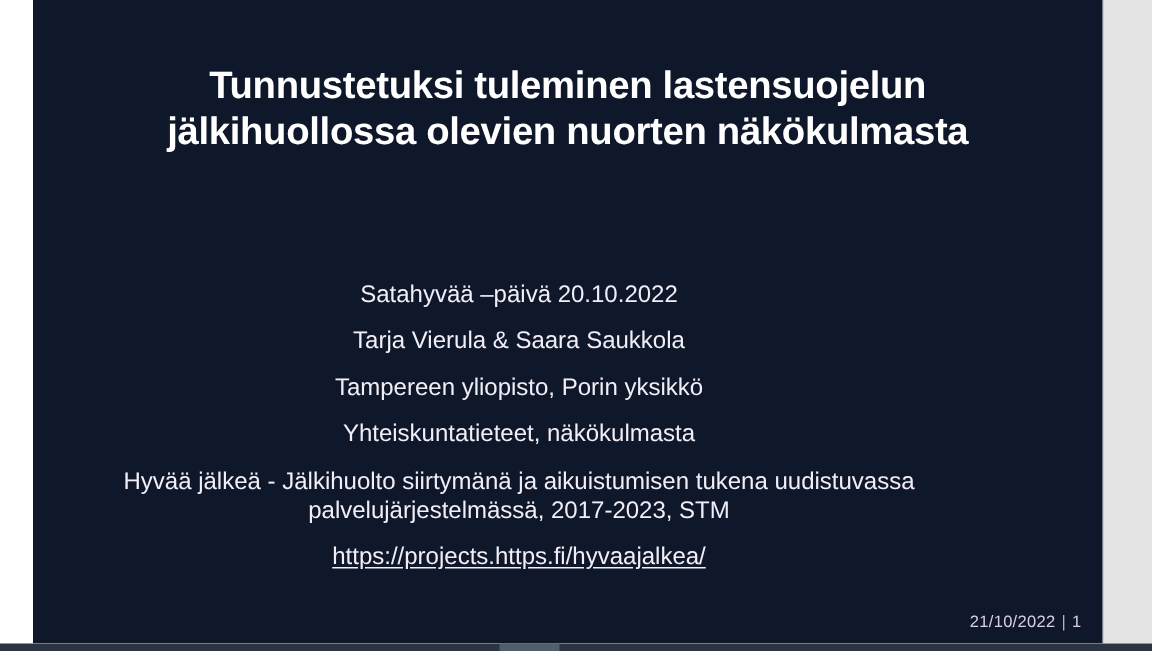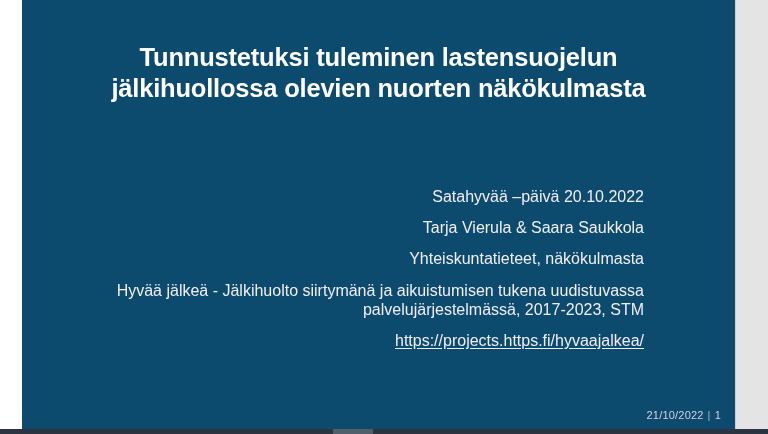--- a/index.html
+++ b/index.html
@@ -43,7 +43,7 @@
     top: 0;
     width: 713px;
     height: 429px;
-    background: #0c4a6e;
+    background: #0f172a;
     overflow: hidden;
   }
 

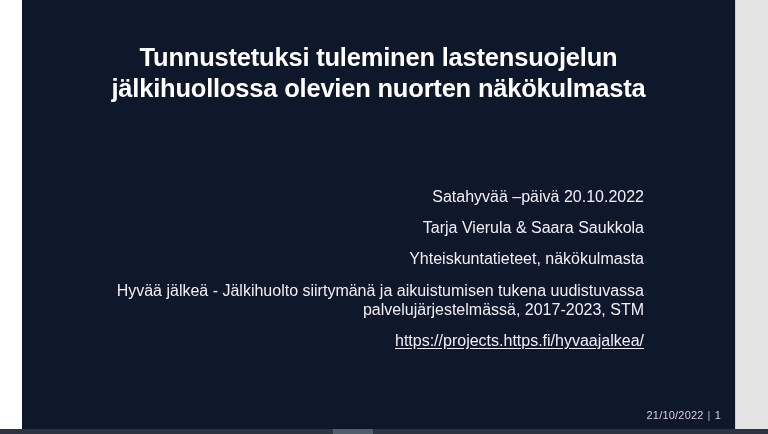--- a/index.html
+++ b/index.html
@@ -68,7 +68,7 @@
     left: 0;
     top: 188px;
     width: 648px;
-    text-align: right;
+    text-align: center;
     color: #f2eef7;
     font-size: 16px;
     line-height: 18px;

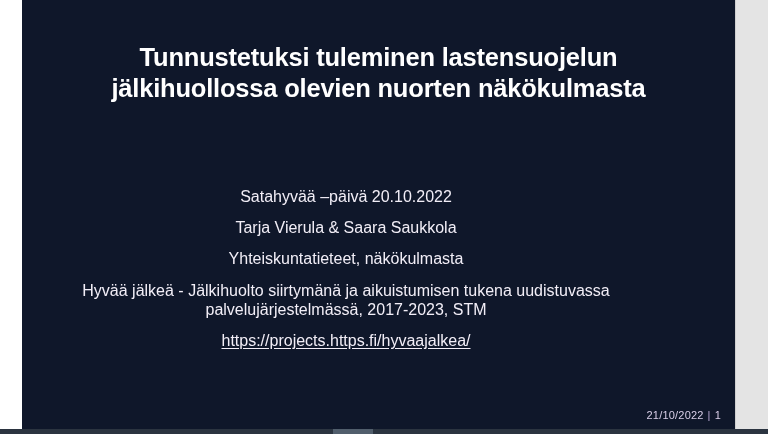--- a/index.html
+++ b/index.html
@@ -135,6 +135,7 @@
     <div id="slide-body">
       <span class="bline">Satahyvää –päivä 20.10.2022</span>
       <span class="bline">Tarja Vierula &amp; Saara Saukkola</span>
+      <span class="bline">Tampereen yliopisto, Porin yksikkö</span>
       <span class="bline">Yhteiskuntatieteet, näkökulmasta</span>
       <span class="bline wrap">Hyvää jälkeä - Jälkihuolto siirtymänä ja aikuistumisen tukena uudistuvassa palvelujärjestelmässä, 2017-2023, STM</span>
       <span class="bline"><a class="link" href="#">https://projects.https.fi/hyvaajalkea/</a></span>

